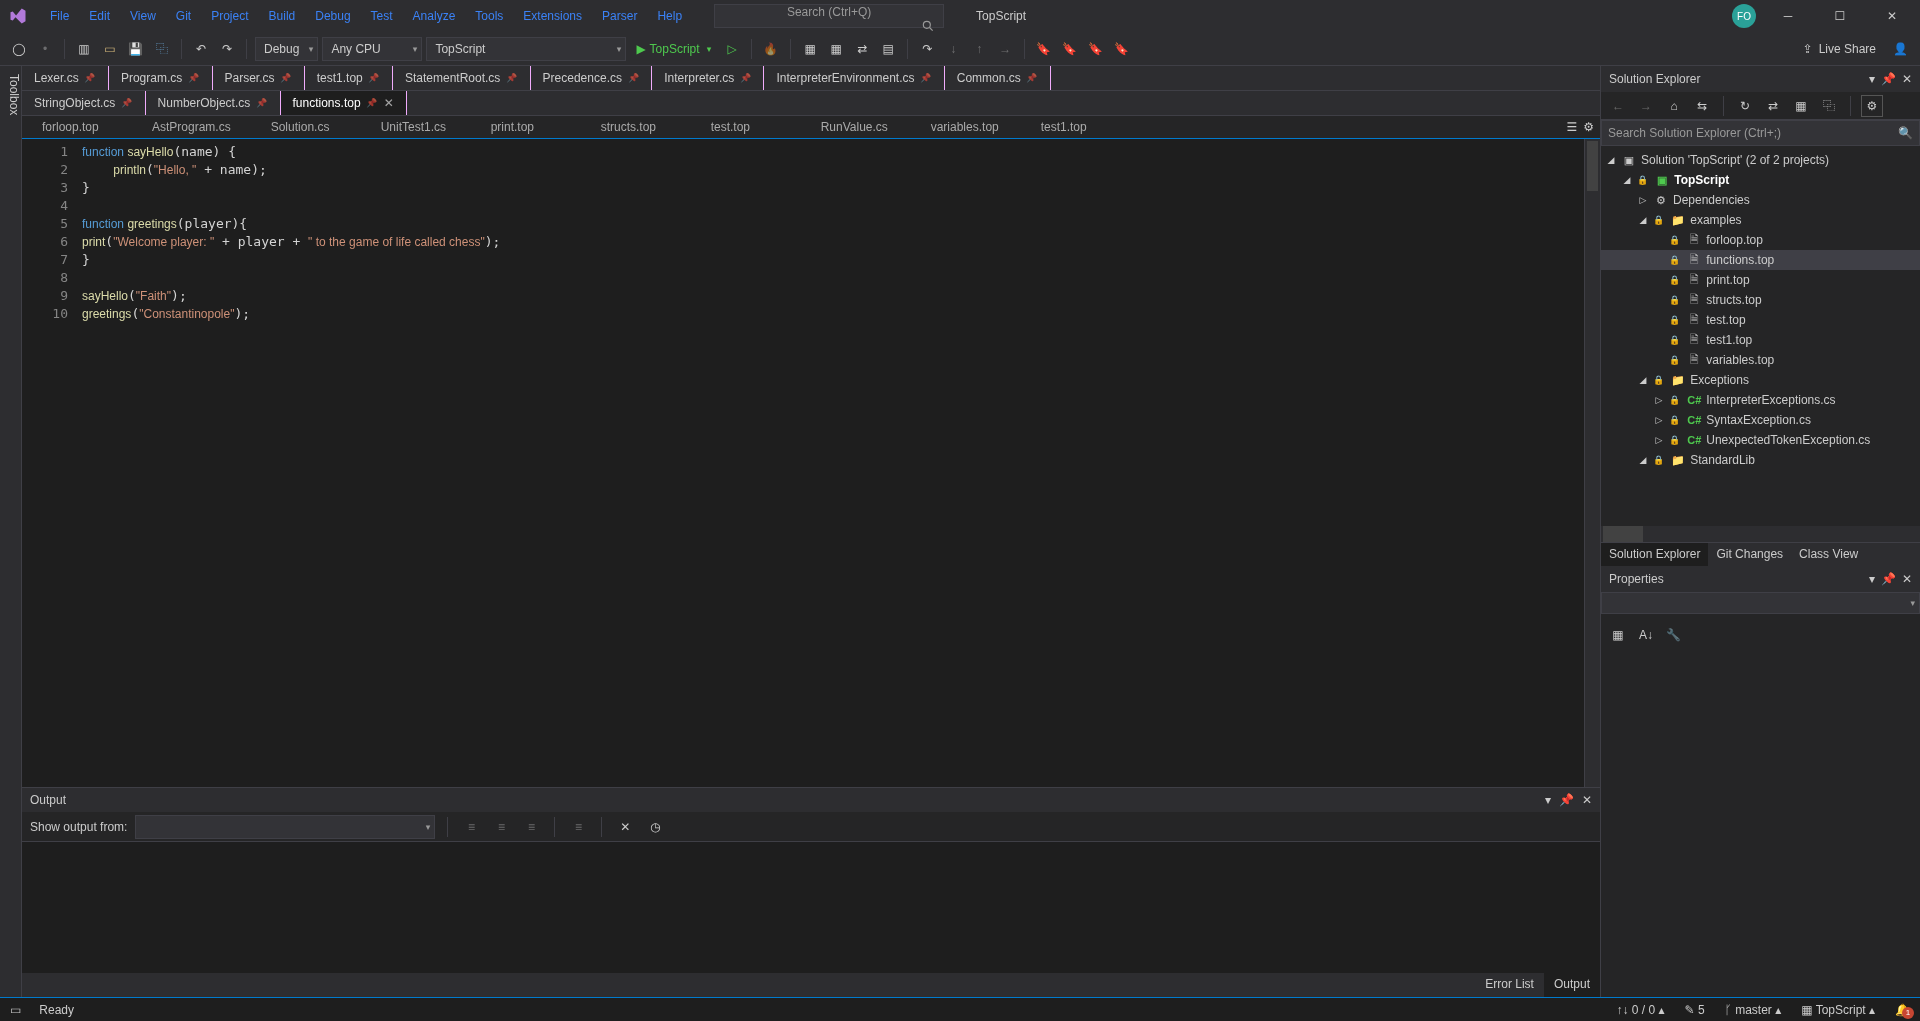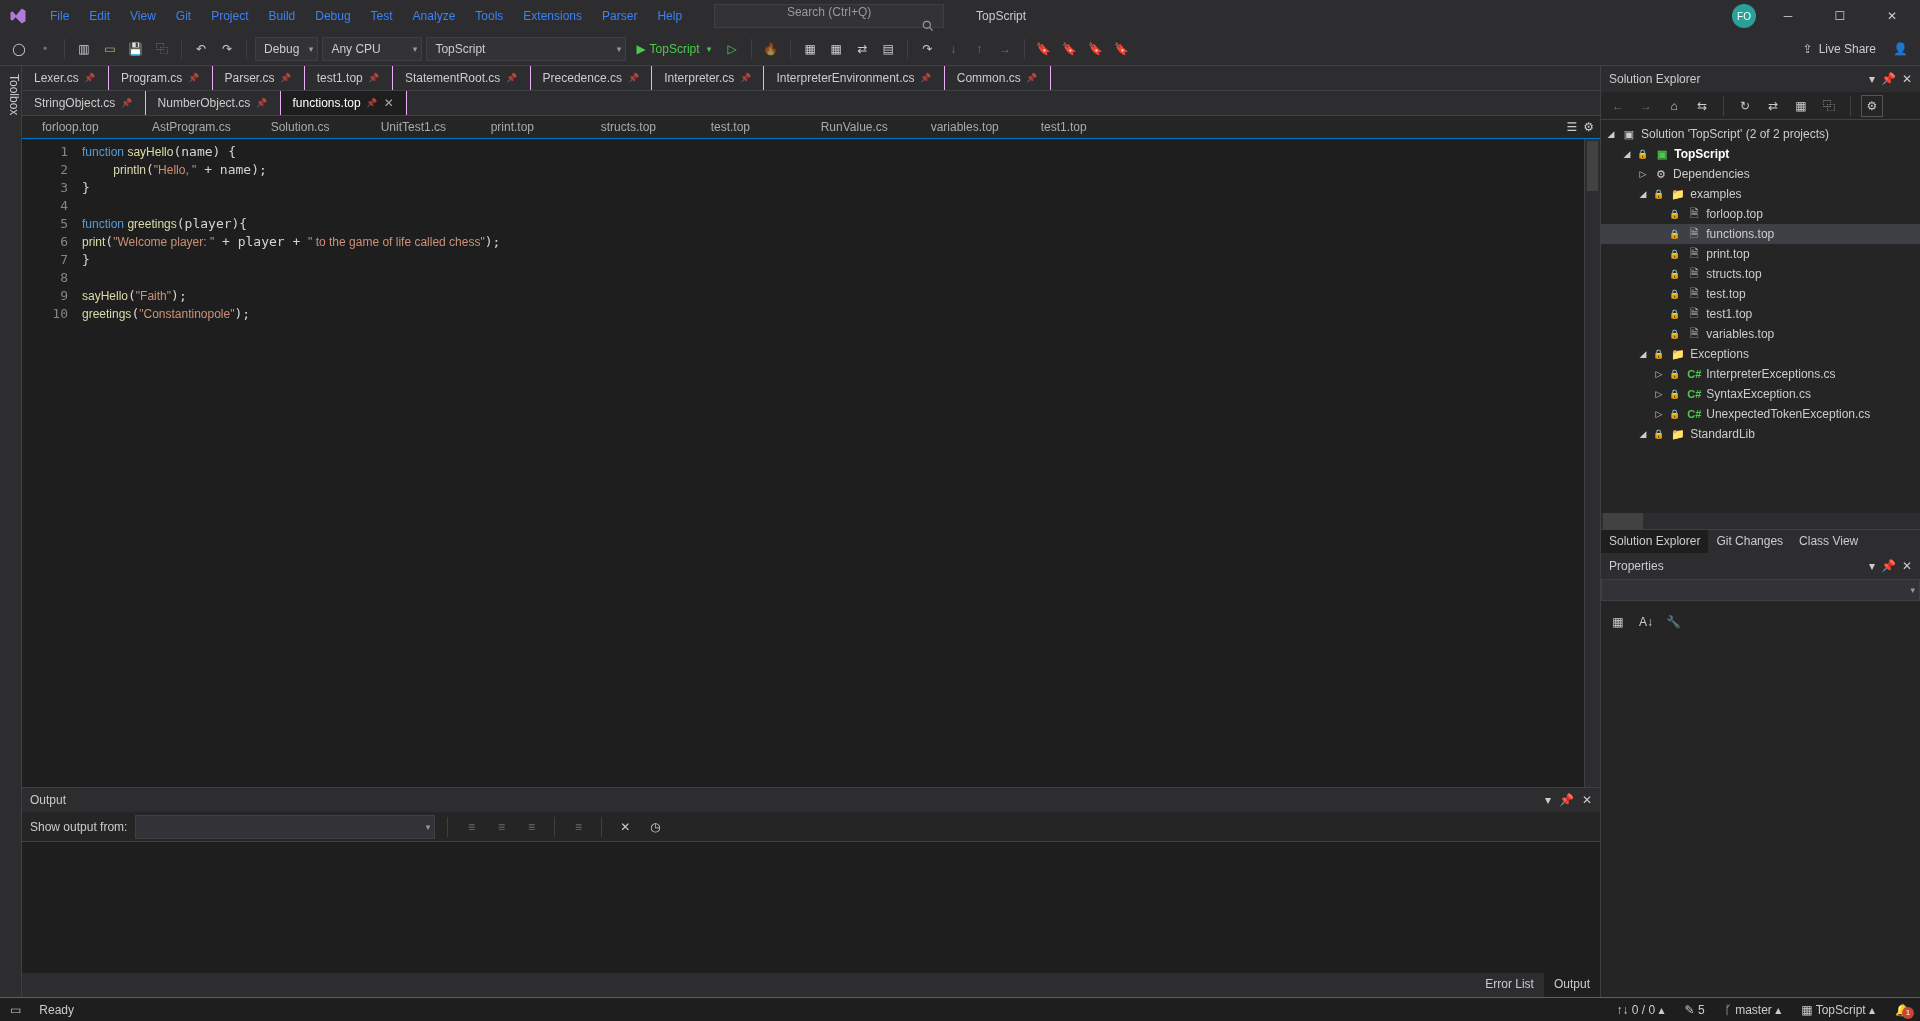--- a/index.html
+++ b/index.html
@@ -328,6 +328,10 @@
       <div class="sep"></div>
       <div class="tbtn" style="border:1px solid #555">⚙</div>
     </div>
+    <div class="pane-search">
+      <span>Search Solution Explorer (Ctrl+;)</span>
+      <span class="si">🔍</span>
+    </div>
     <div class="tree" id="tree">
         <div class="tree-row" style="padding-left: 4px;">
           <span class="arrow">◢</span>

